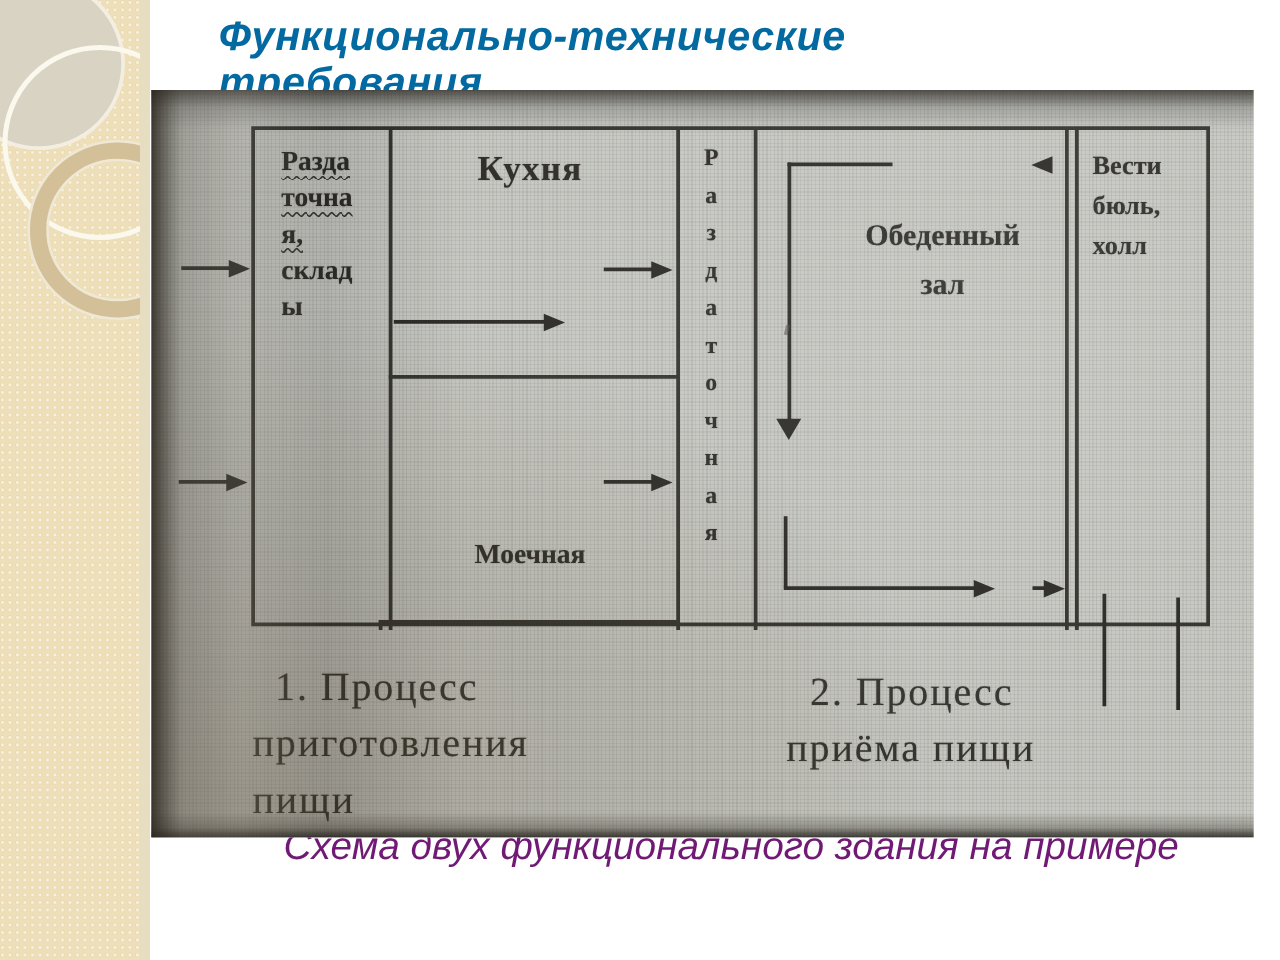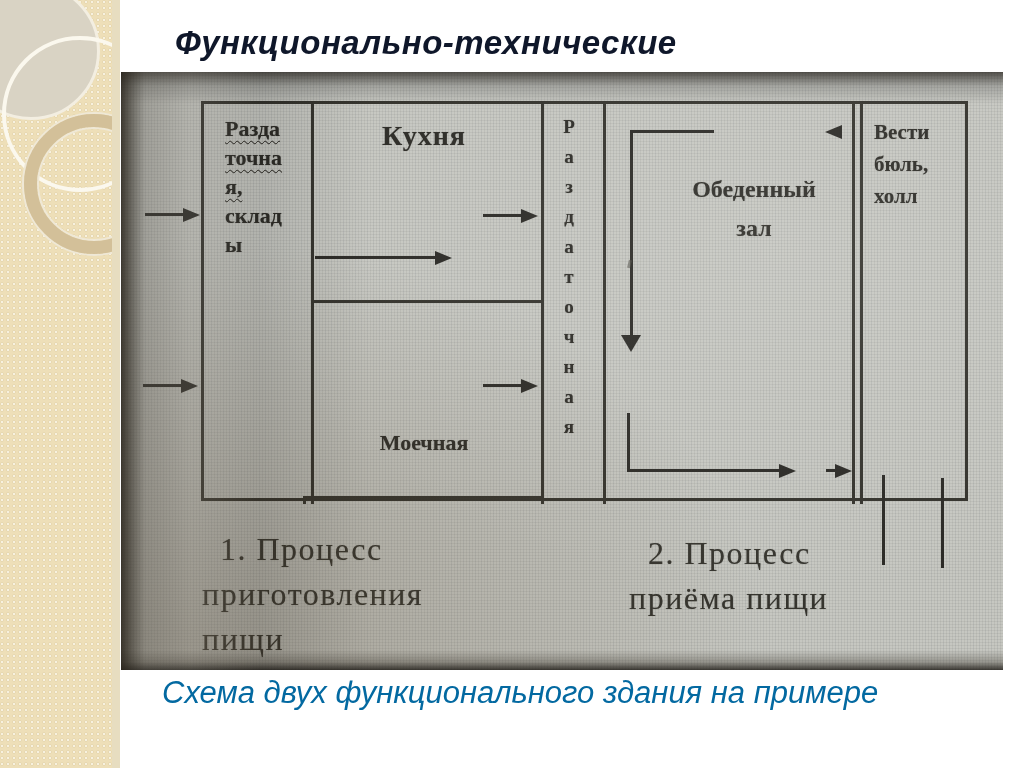--- a/index.html
+++ b/index.html
@@ -20,8 +20,8 @@
     border:13px solid #d3c099;box-shadow:0 0 0 2px #efe8d6, inset 0 0 0 2px #efe8d6;}
 
   
-  .title{position:absolute;left:175px;top:24px;z-index:1;margin:0;
-    font-size:33px;line-height:37px;font-weight:bold;font-style:italic;color:#0f172a;letter-spacing:.5px;}
+  .title{position:absolute;left:175px;top:10px;z-index:1;margin:0;
+    font-size:33px;line-height:37px;font-weight:bold;font-style:italic;color:#0369a1;letter-spacing:.5px;}
 
   
   .scan{position:absolute;left:121px;top:72px;width:882px;height:598px;z-index:2;overflow:hidden;

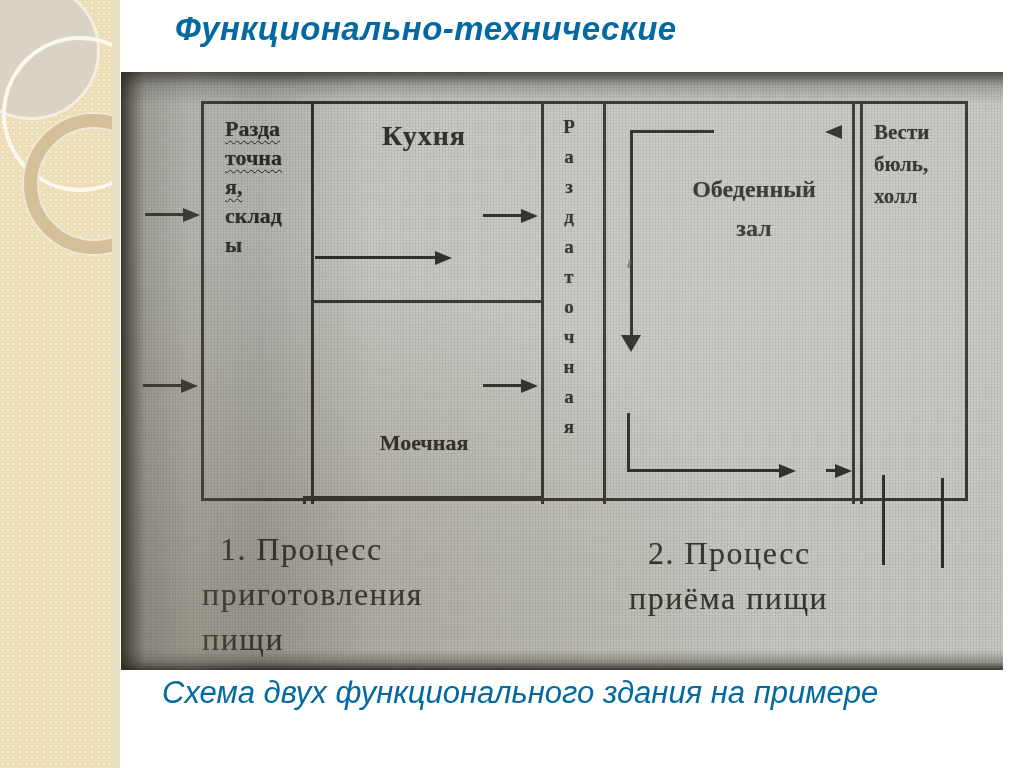--- a/index.html
+++ b/index.html
@@ -88,6 +88,7 @@
 
   <h1 class="title">
     <span>Функционально-технические</span><br>
+    <span>требования</span>
   </h1>
 
   <div class="scan">

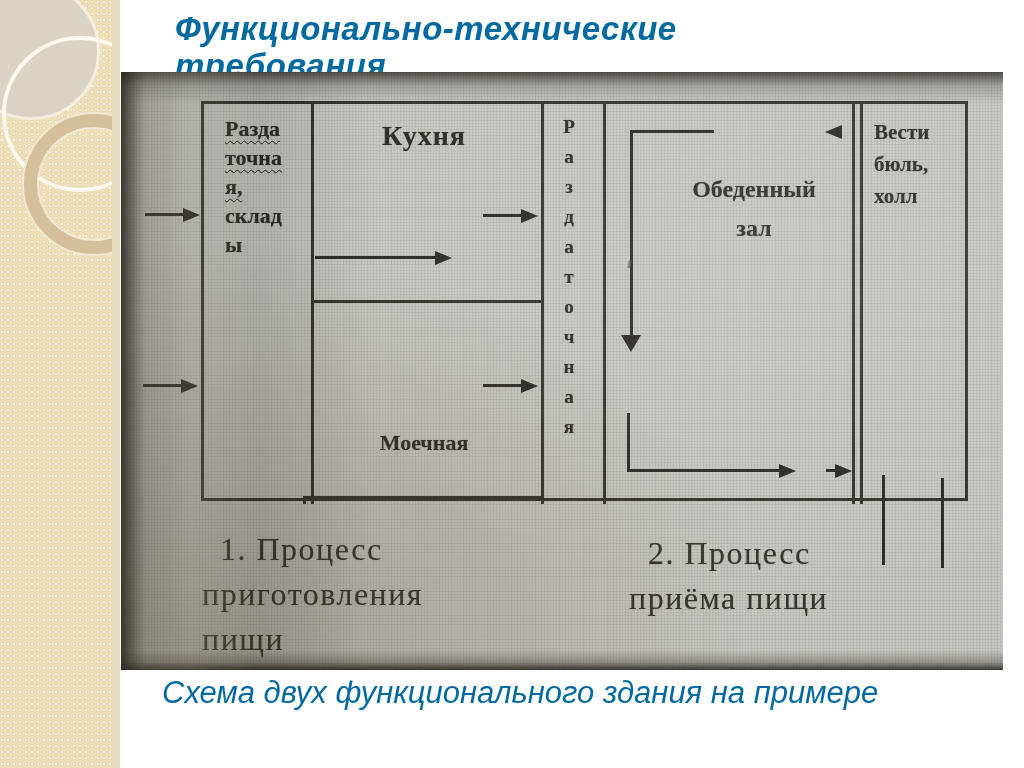--- a/index.html
+++ b/index.html
@@ -70,8 +70,8 @@
   .proc{position:absolute;font-size:32px;letter-spacing:1.5px;color:#35342e;text-shadow:0 0 1px rgba(50,49,44,.4);}
 
   
-  .caption{position:absolute;left:118px;top:676px;width:890px;z-index:1;
-    font-style:italic;font-size:31px;line-height:34px;color:#0369a1;text-indent:44px;}
+  .caption{position:absolute;left:118px;top:660px;width:890px;z-index:1;
+    font-style:italic;font-size:31px;line-height:34px;color:#701a75;text-indent:44px;text-align:center;}
   .caption .l2{display:block;text-indent:0;}
 </style>
 </head>

